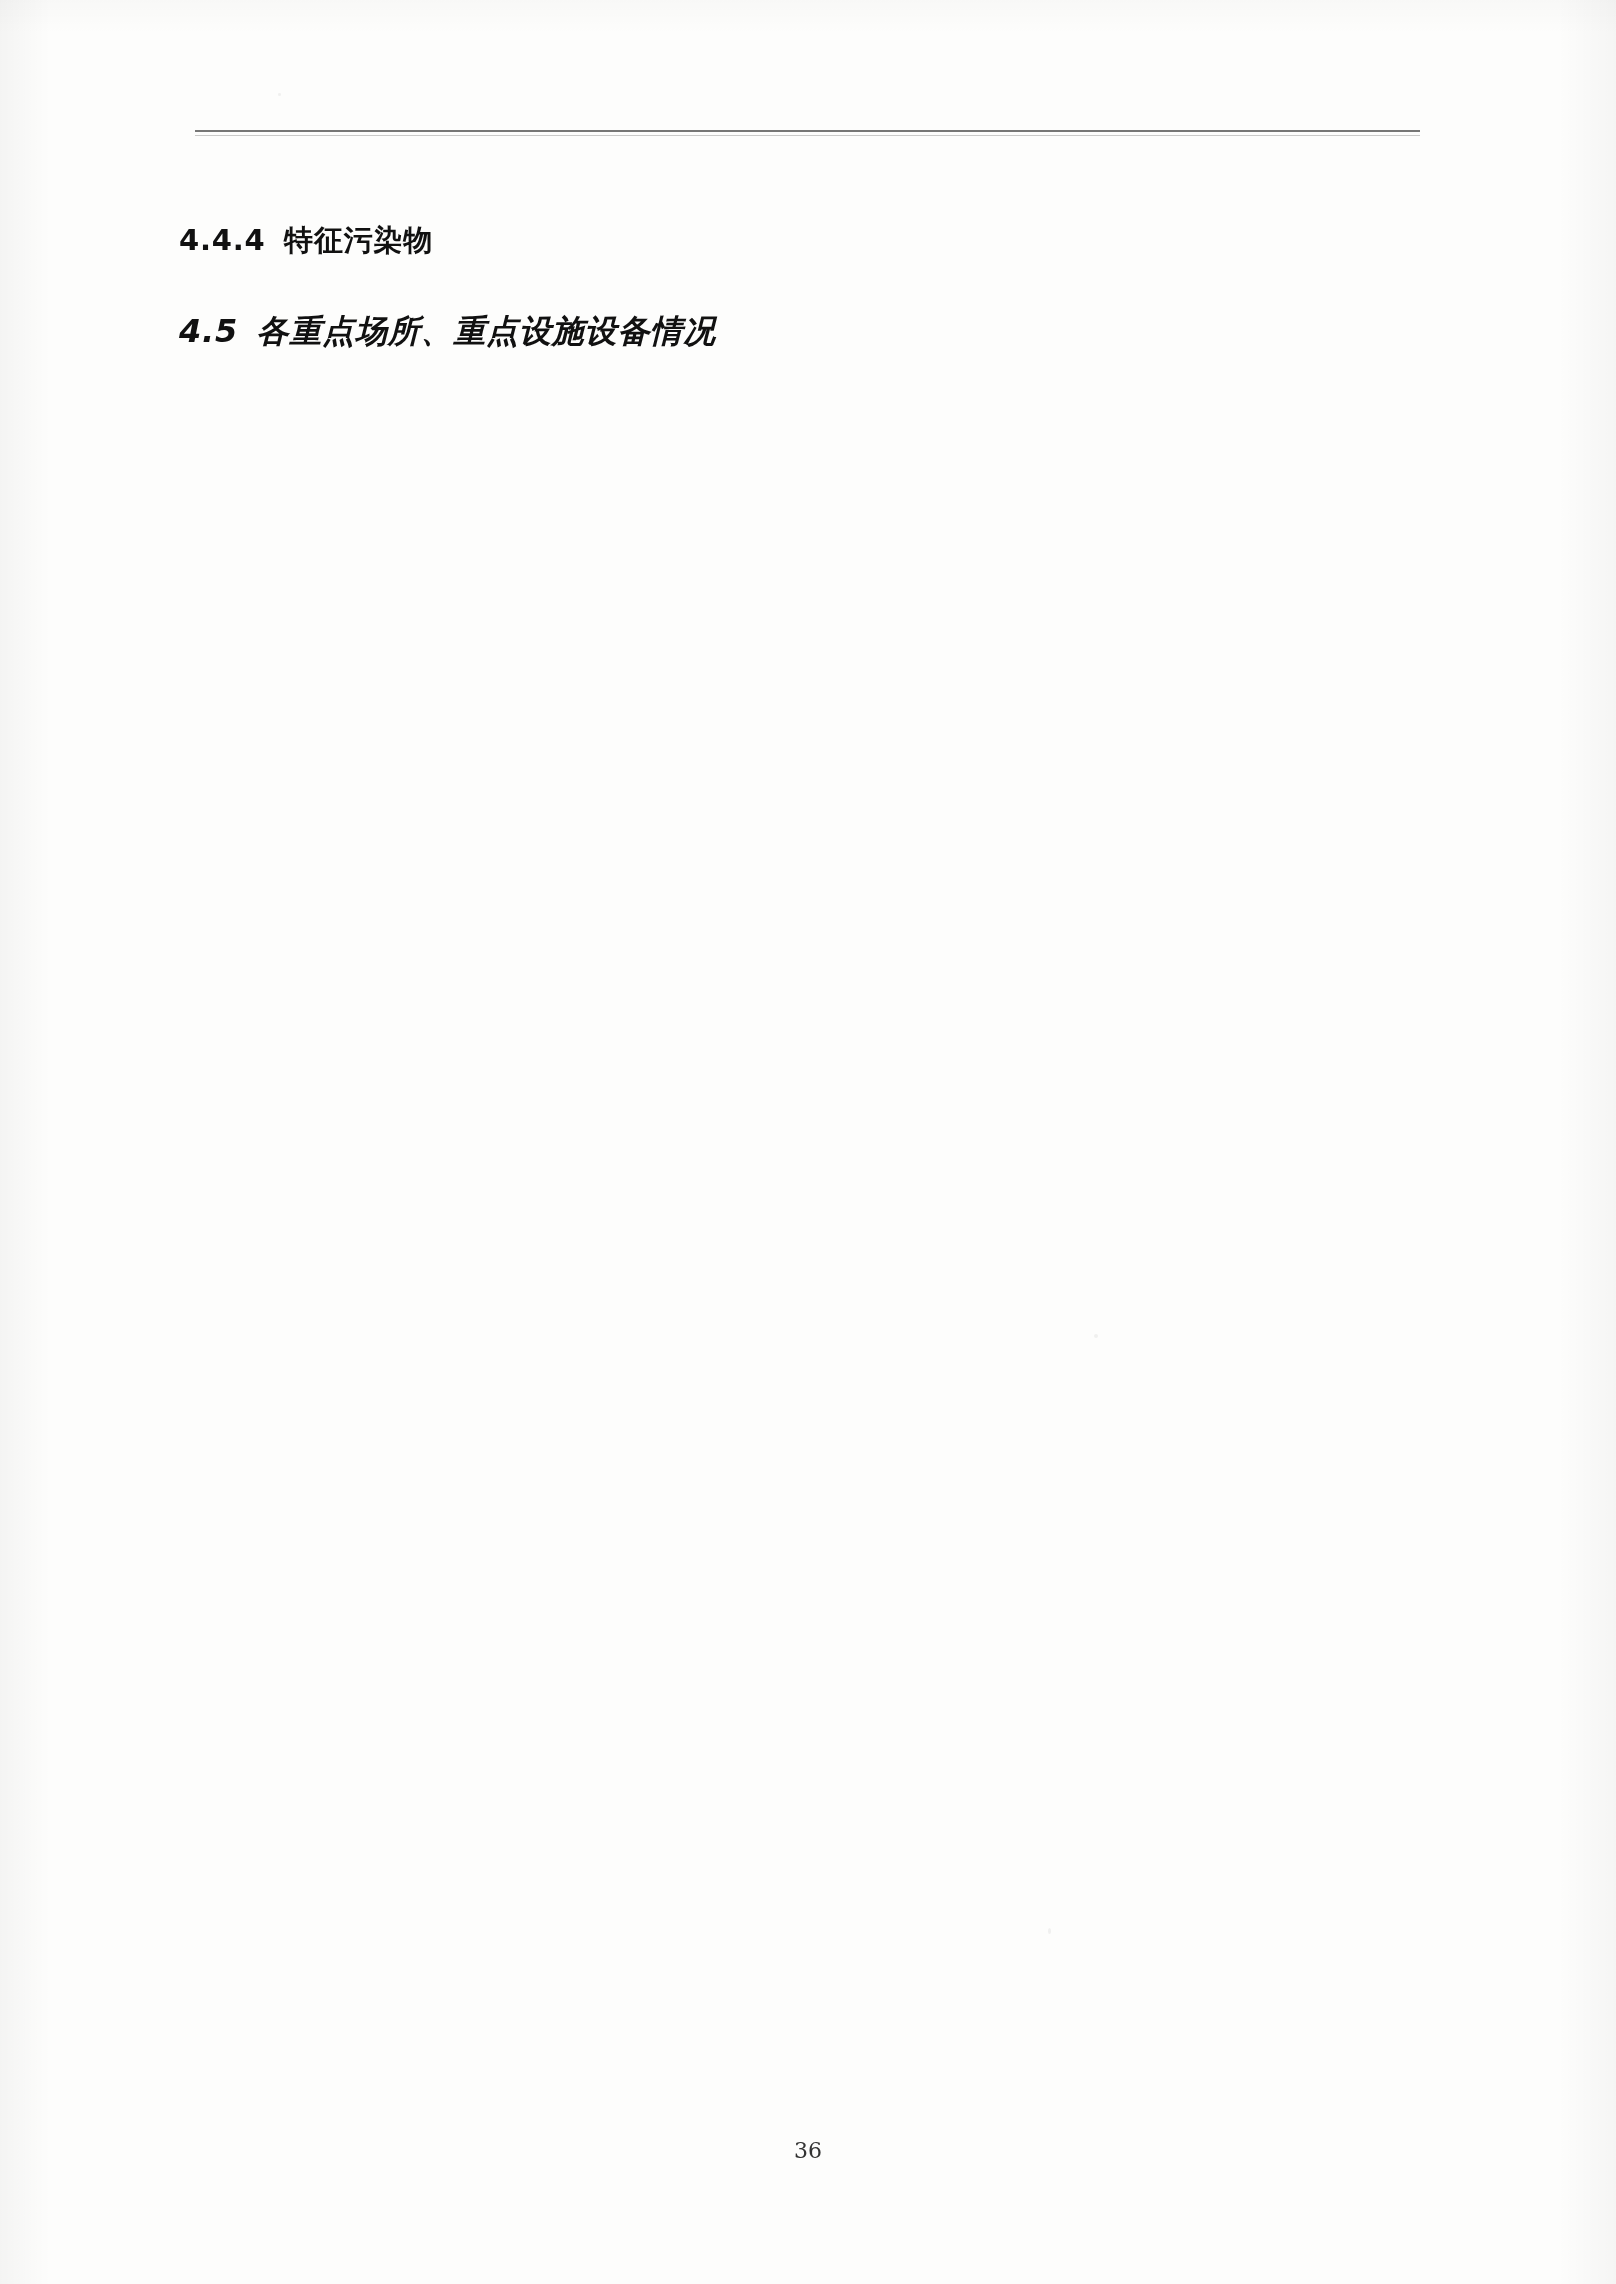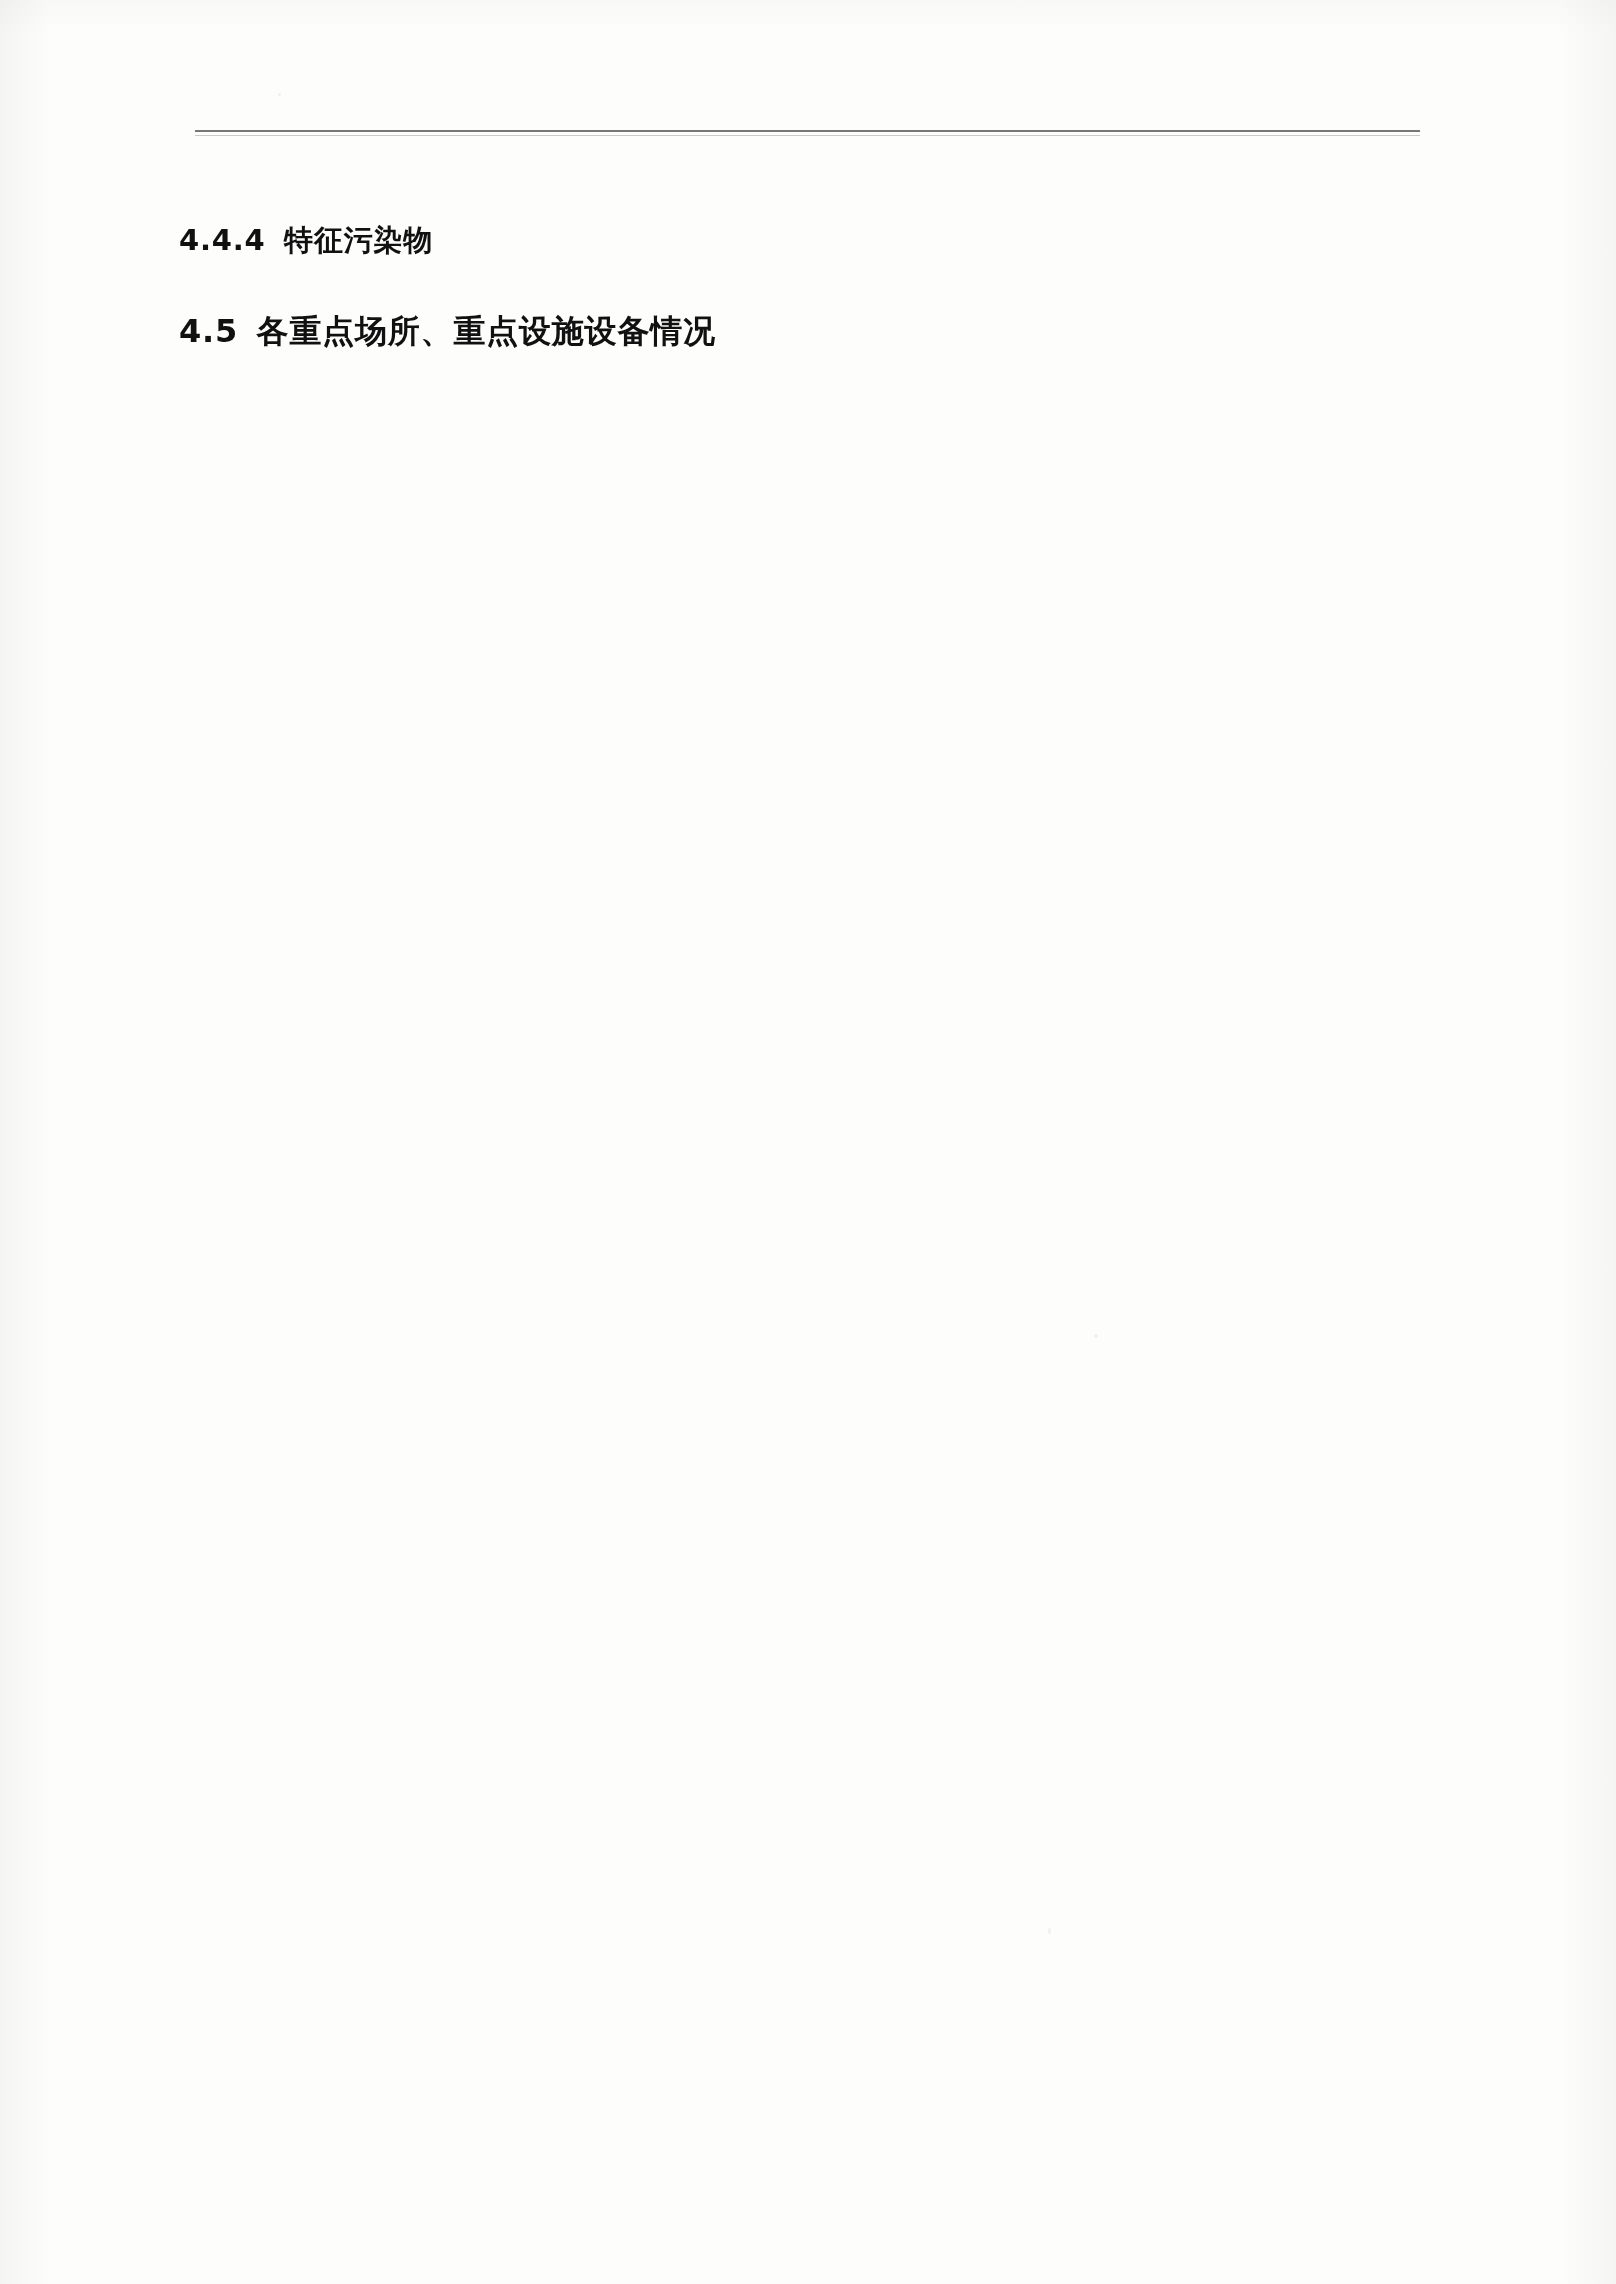--- a/index.html
+++ b/index.html
@@ -92,6 +92,7 @@
     margin: 49px 0 18px 0;
     color: #111;
     letter-spacing: 0.8px;
+    font-style: italic;
   }
   h2.sec-head-big .num {
     margin-right: 18.5px;

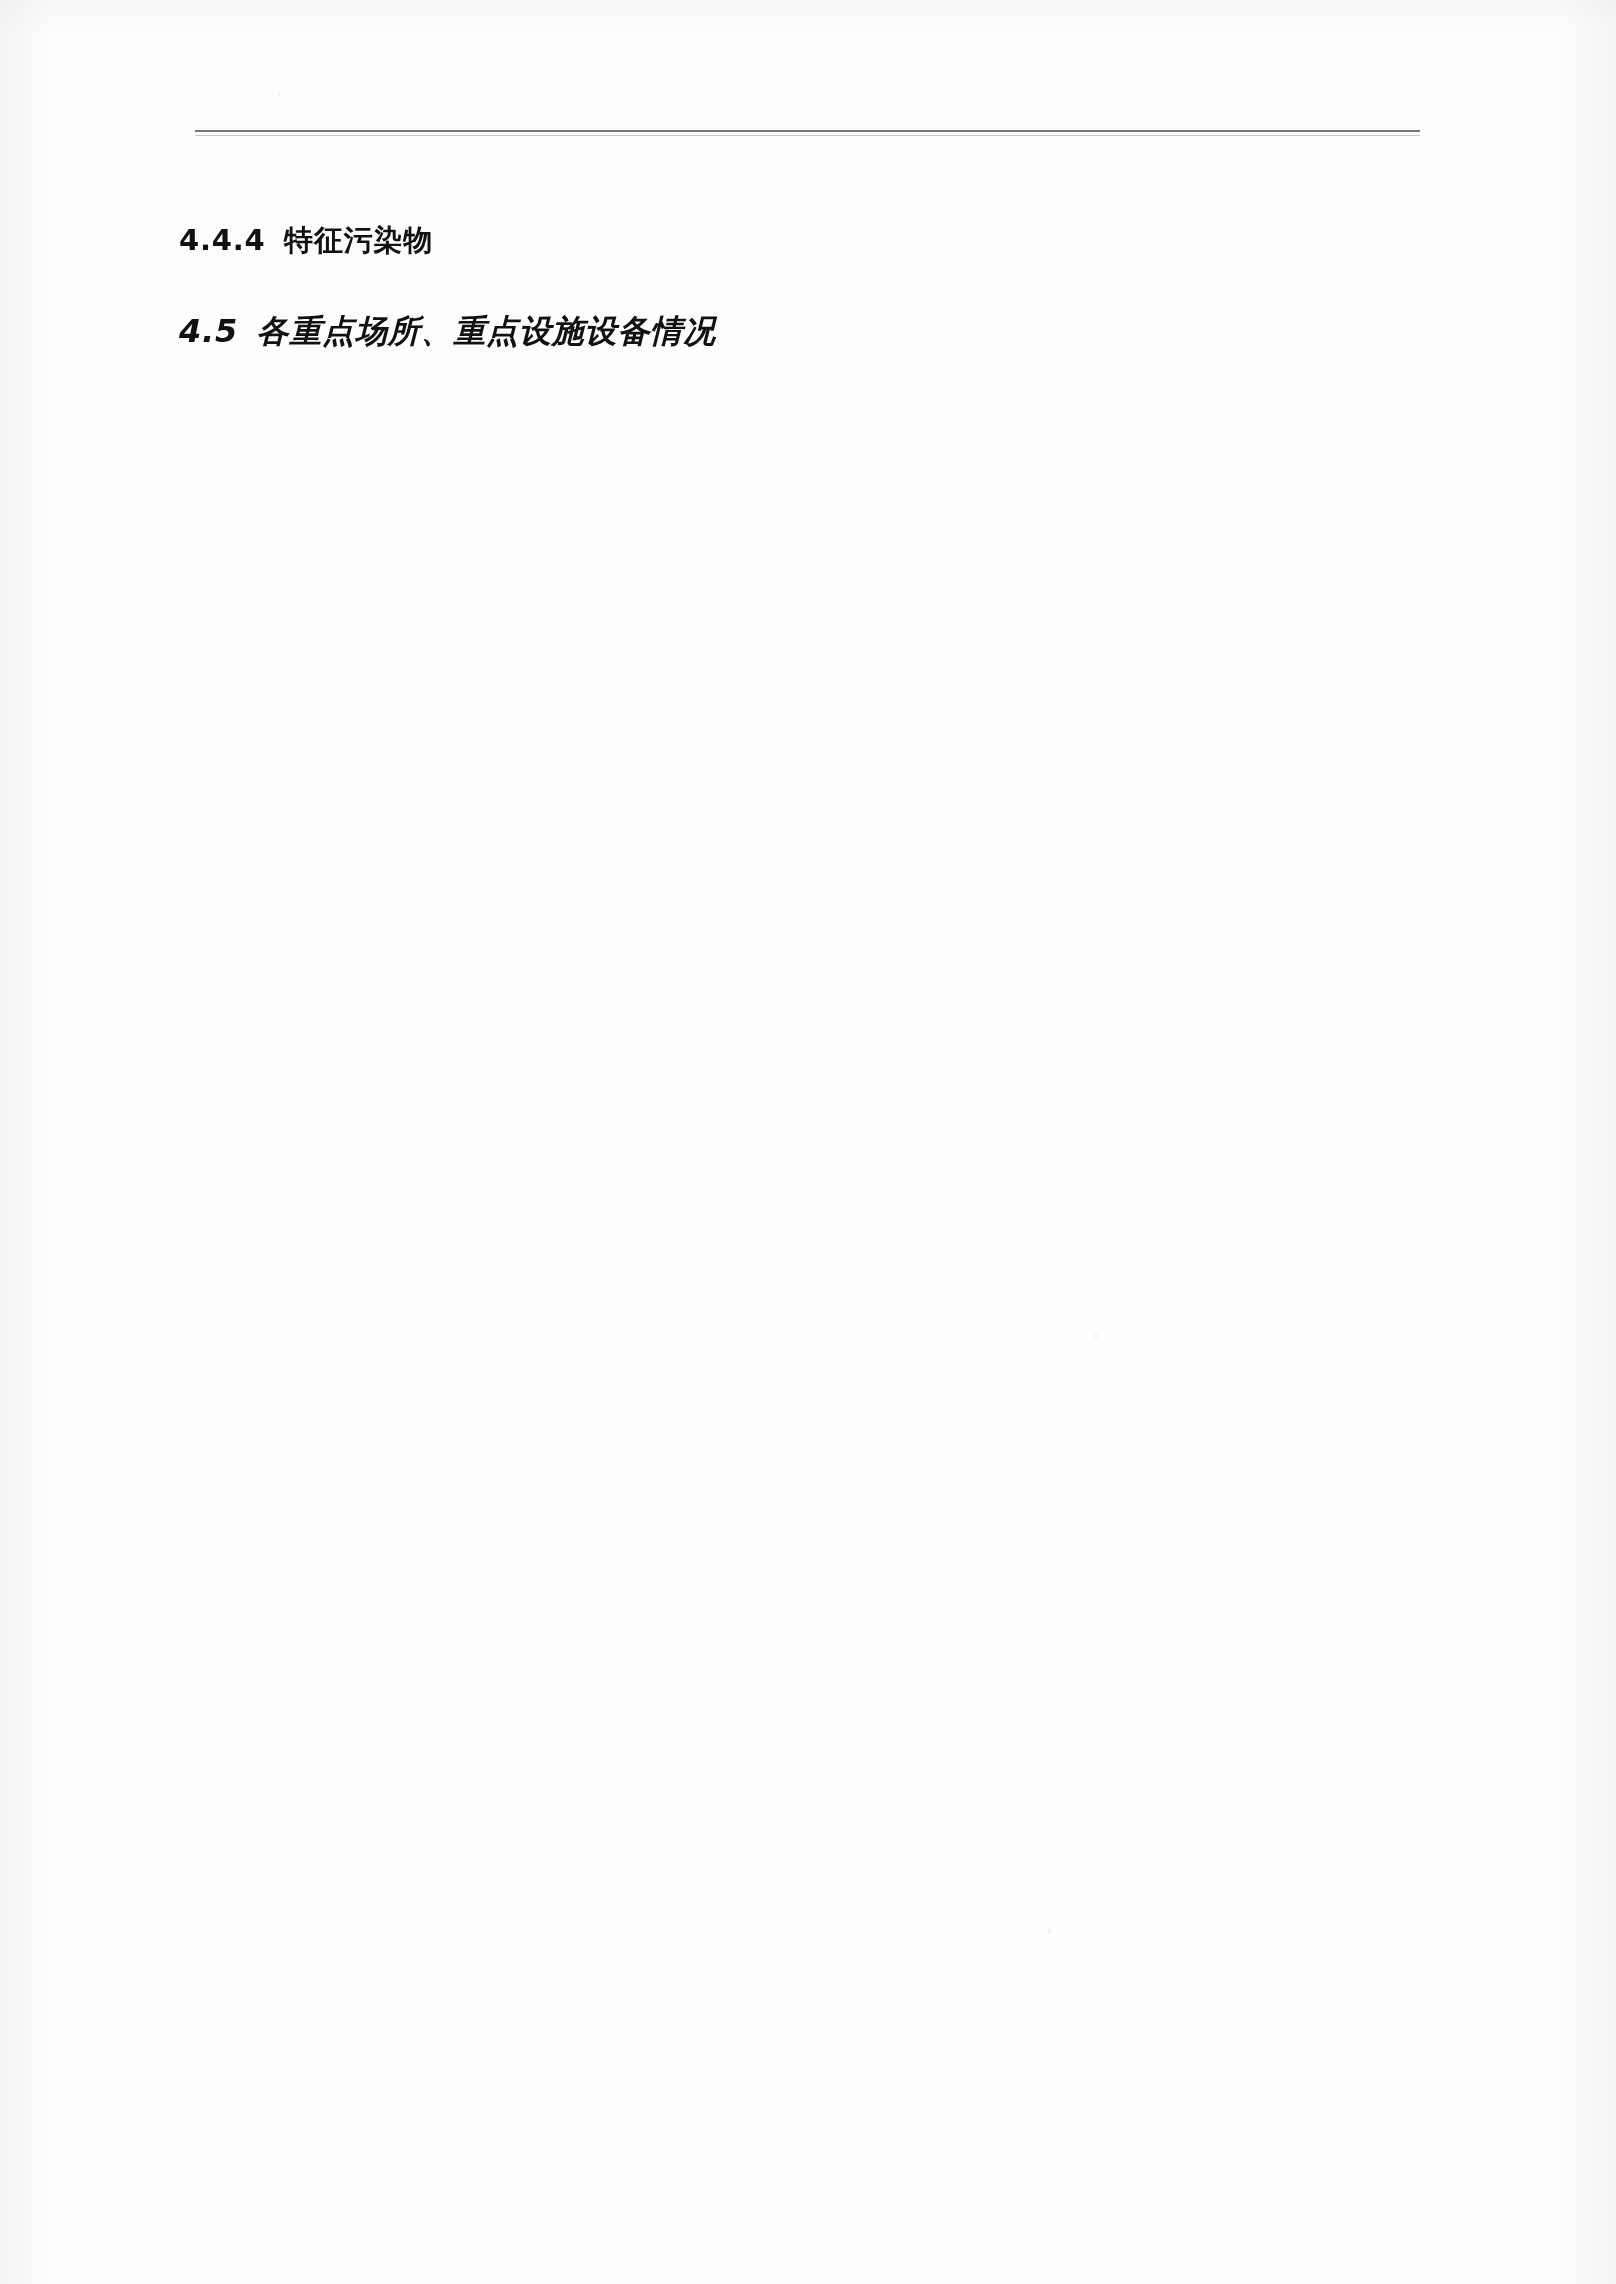--- a/index.html
+++ b/index.html
@@ -152,6 +152,7 @@
 
   </div>
 
+  <div class="footer-num">36</div>
 
   <div class="speck" style="left:1094px; top:1334px; width:4.2px; height:4.2px;"></div>
   <div class="speck" style="left:1048px; top:1928px; width:3.4px; height:5.9px;"></div>

